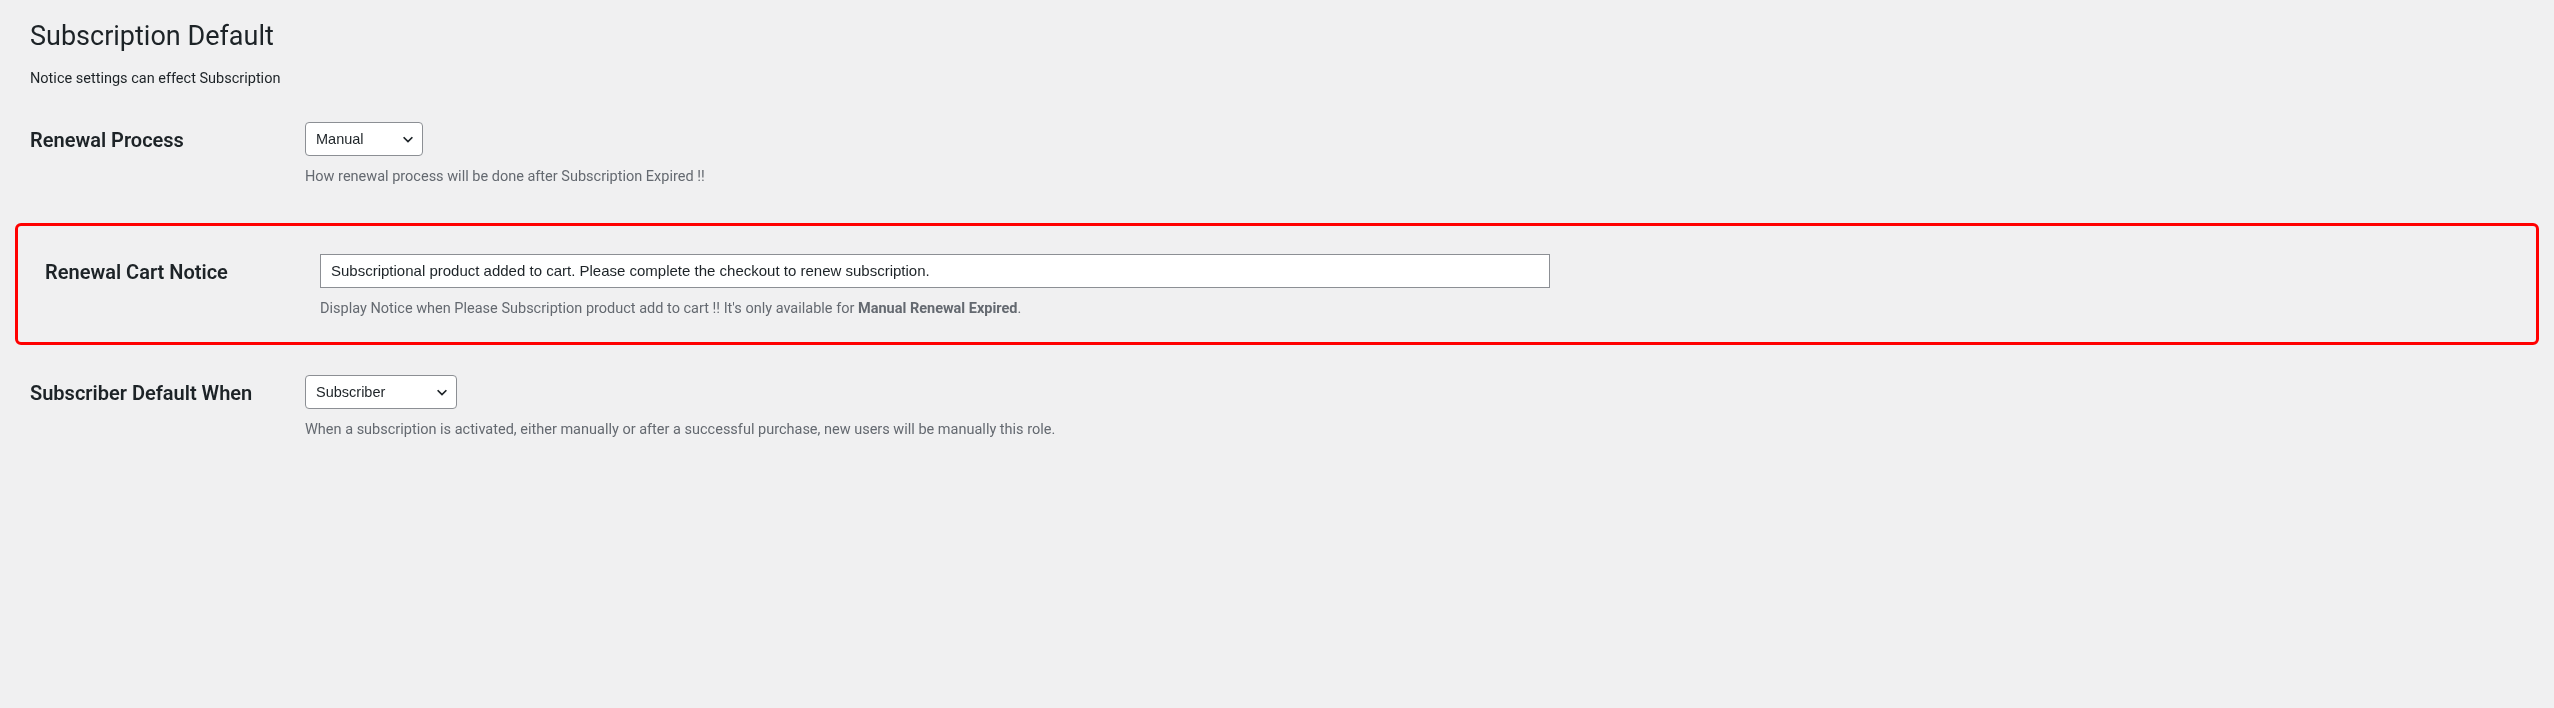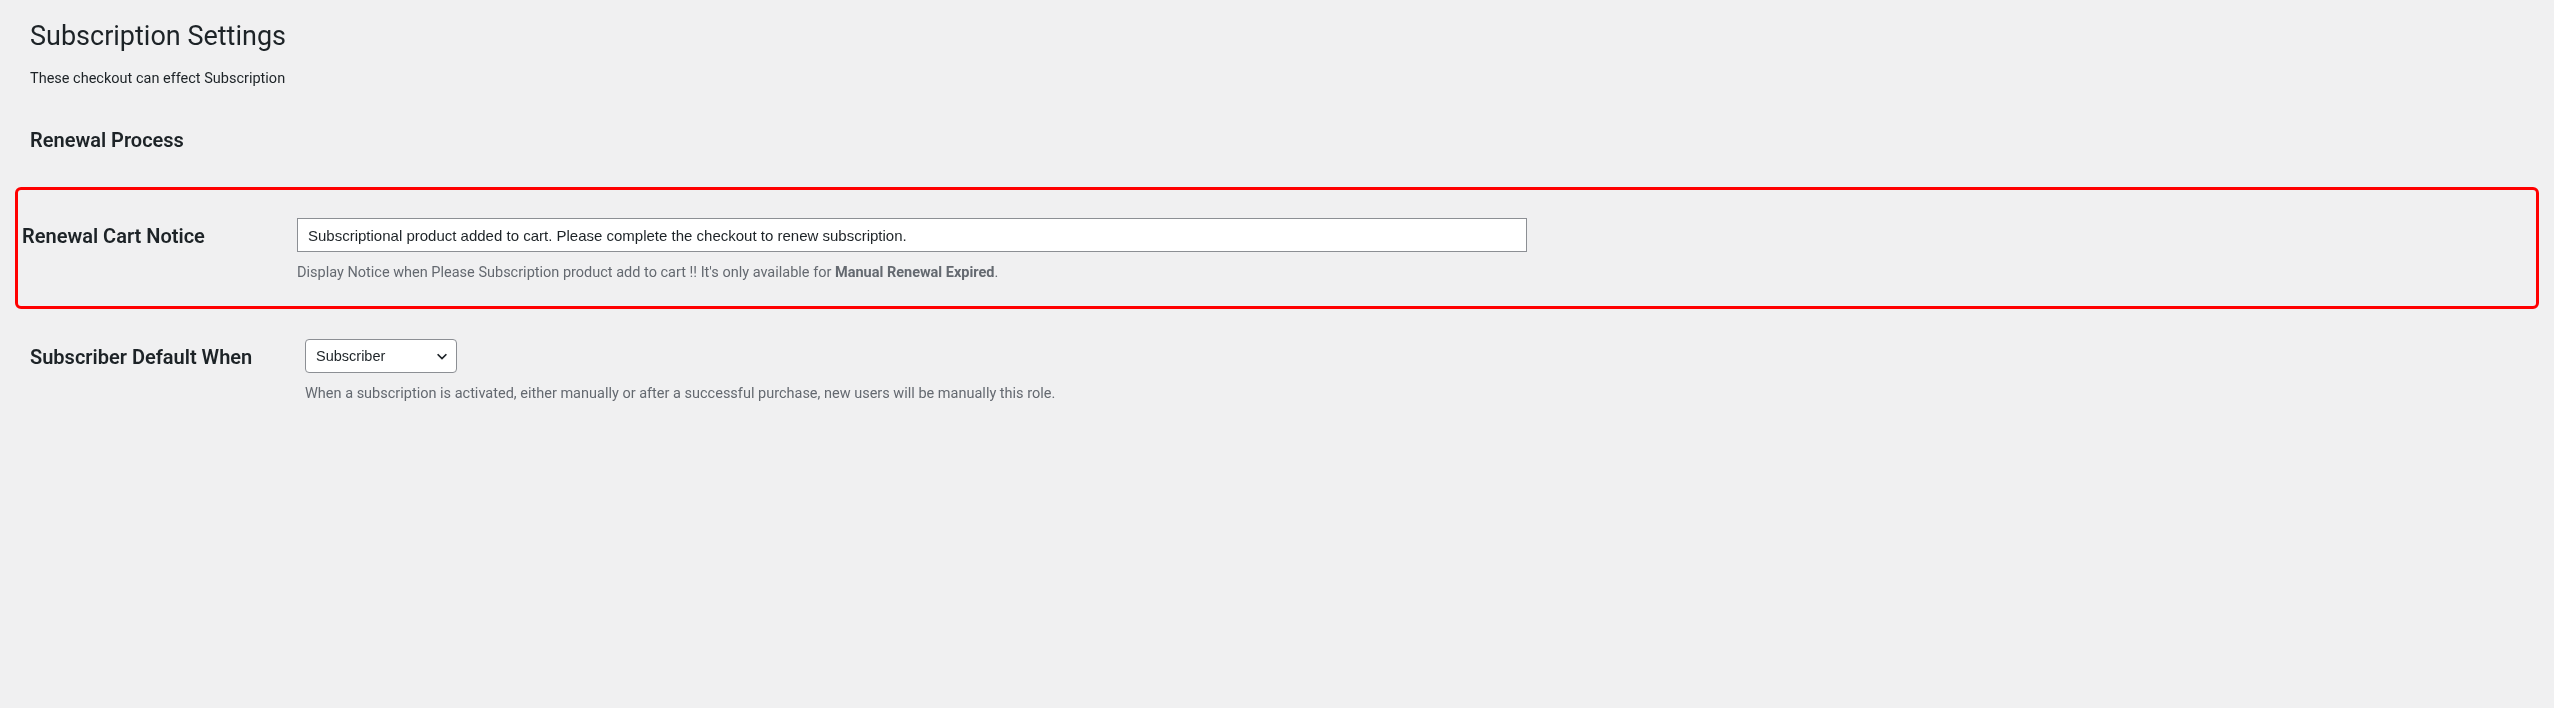--- a/index.html
+++ b/index.html
@@ -106,7 +106,7 @@
 </head>
 <body>
 
-<h1 class="page-title">Subscription Settings</h1>
+<h1 class="page-title">Subscription Default</h1>
 <p class="page-subtitle">These checkout can effect Subscription</p>
 
 <div class="form-row">

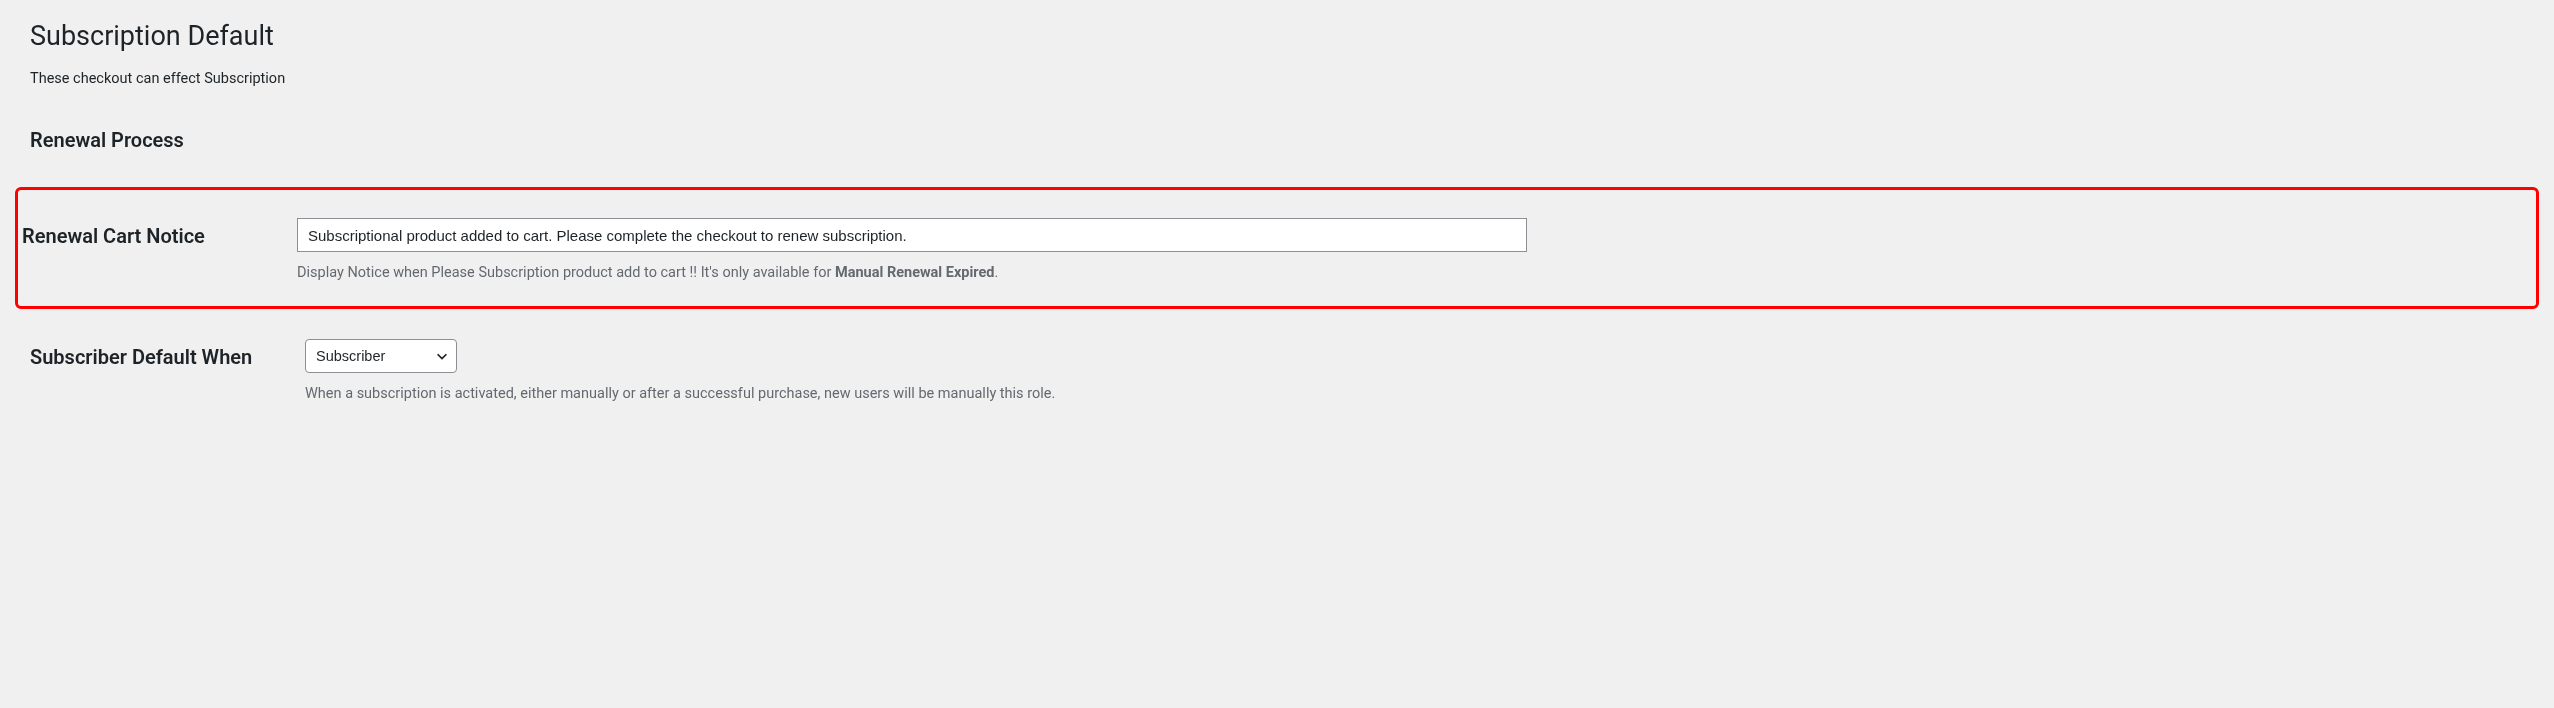--- a/index.html
+++ b/index.html
@@ -107,7 +107,7 @@
 <body>
 
 <h1 class="page-title">Subscription Default</h1>
-<p class="page-subtitle">These checkout can effect Subscription</p>
+<p class="page-subtitle">Notice settings can effect Subscription</p>
 
 <div class="form-row">
   <div class="form-label">Renewal Process</div>

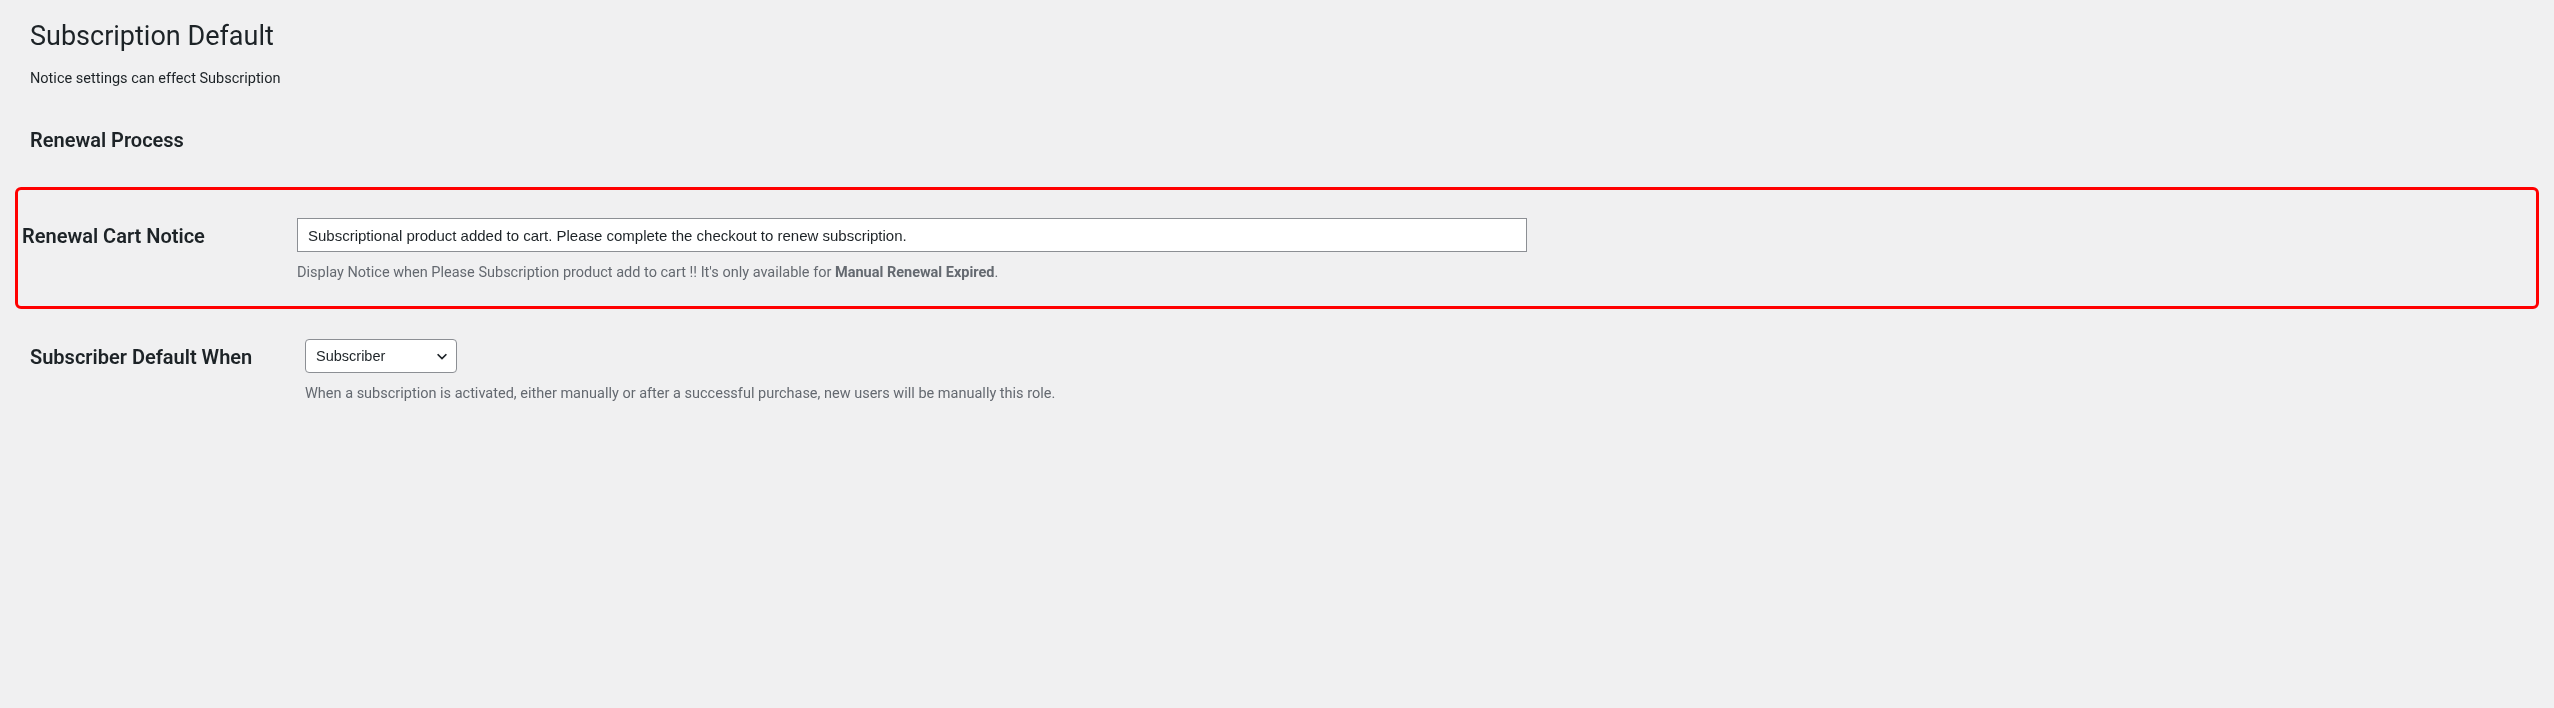--- a/index.html
+++ b/index.html
@@ -111,6 +111,17 @@
 
 <div class="form-row">
   <div class="form-label">Renewal Process</div>
+  <div class="form-control-wrap">
+    <div class="select-wrapper">
+      <select class="select-control">
+        <option>Manual</option>
+      </select>
+      <svg class="select-chevron" viewBox="0 0 16 16" fill="none" stroke="#1d2327" stroke-width="2">
+        <path d="M3 6l5 5 5-5"></path>
+      </svg>
+    </div>
+    <p class="description">How renewal process will be done after Subscription Expired !!</p>
+  </div>
 </div>
 
 <div class="form-row highlighted">

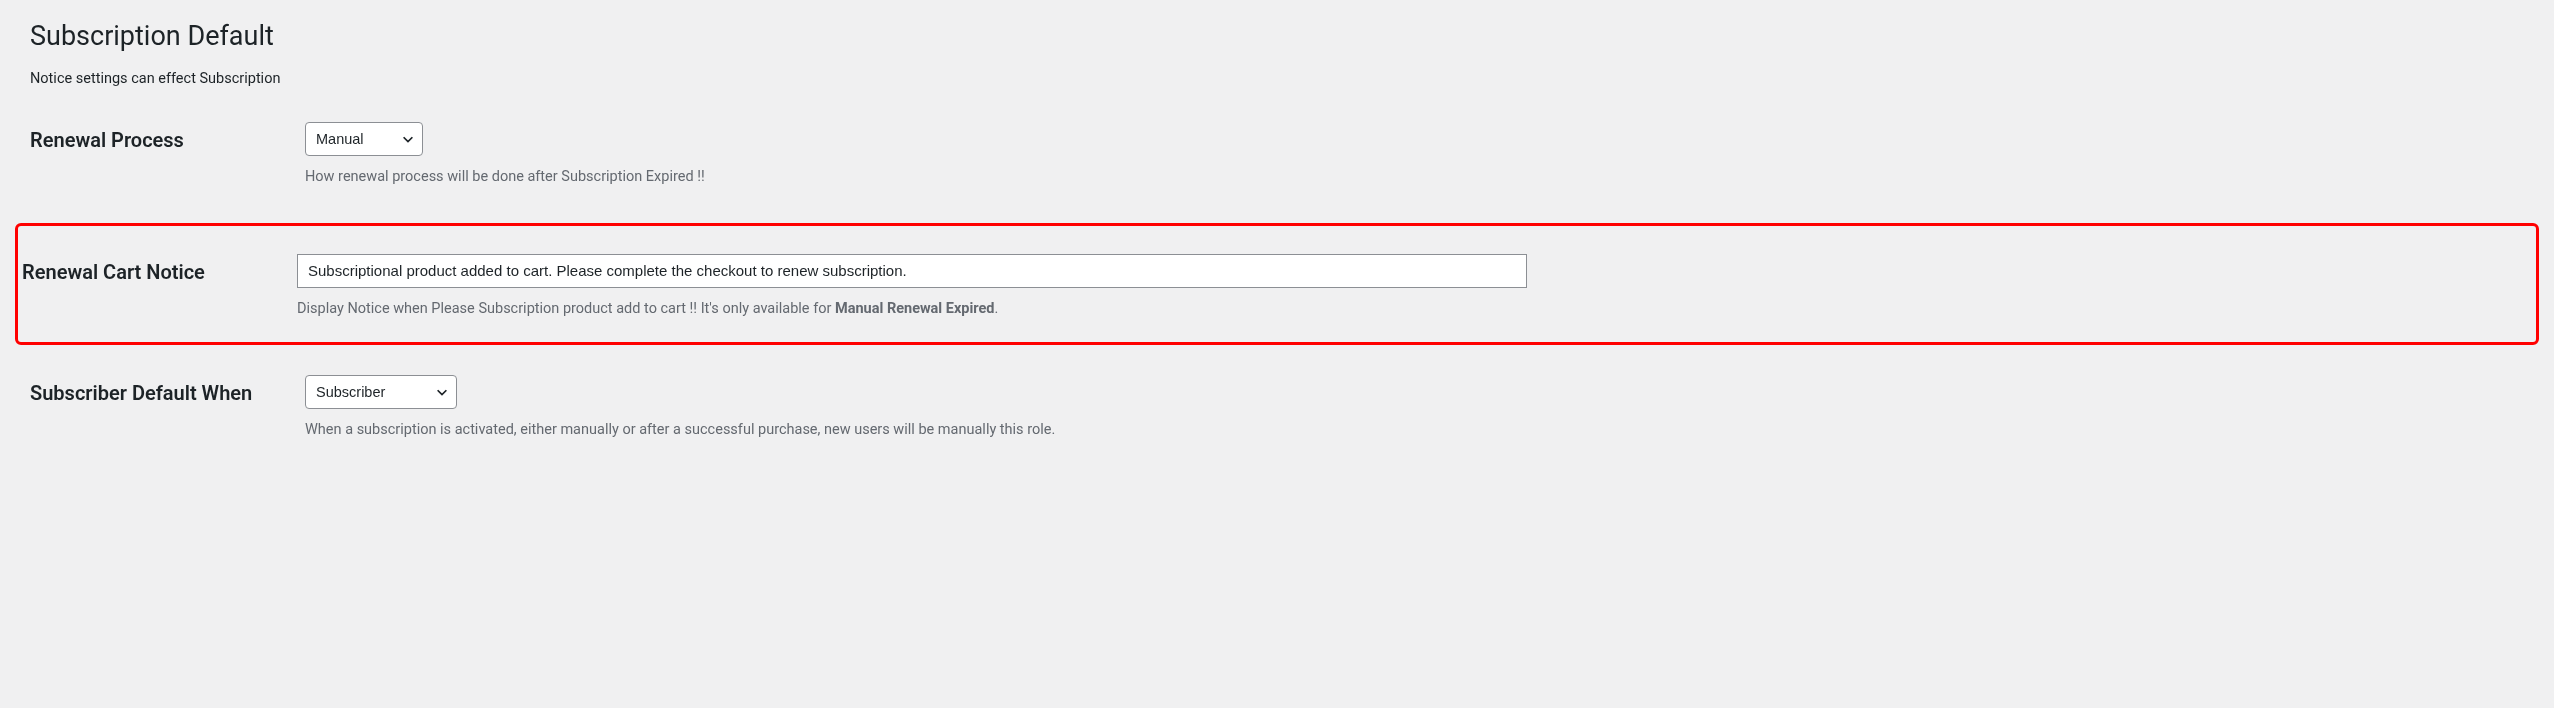--- a/index.html
+++ b/index.html
@@ -33,7 +33,7 @@
     .form-row.highlighted {
       border: 3px solid #ff0000;
       border-radius: 6px;
-      padding: 28px 12px 22px 4px;
+      padding: 28px 12px 22px 27px;
       margin-left: -15px;
       margin-right: -15px;
       margin-bottom: 30px;

